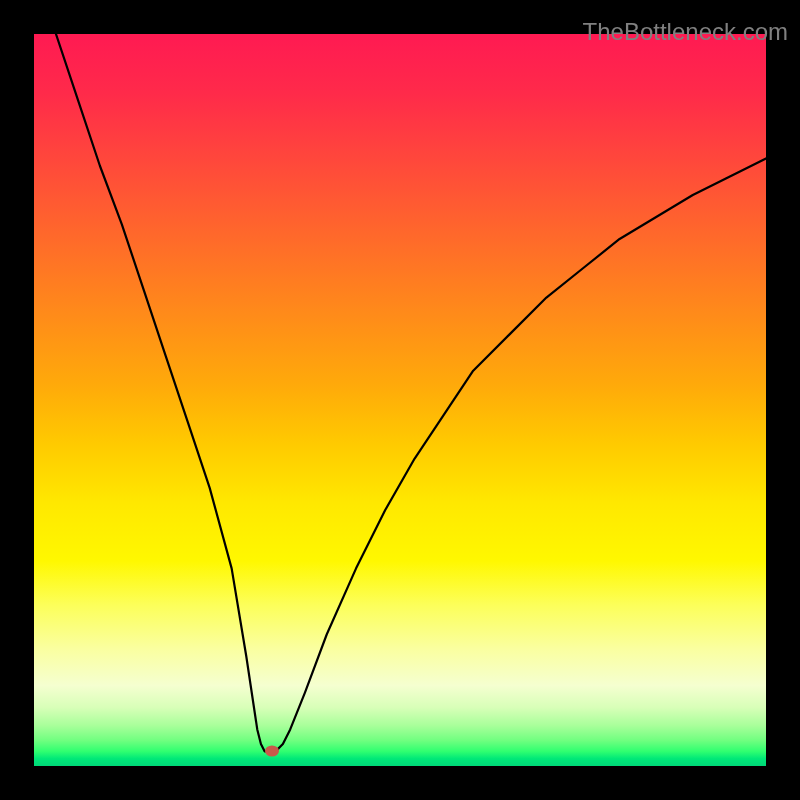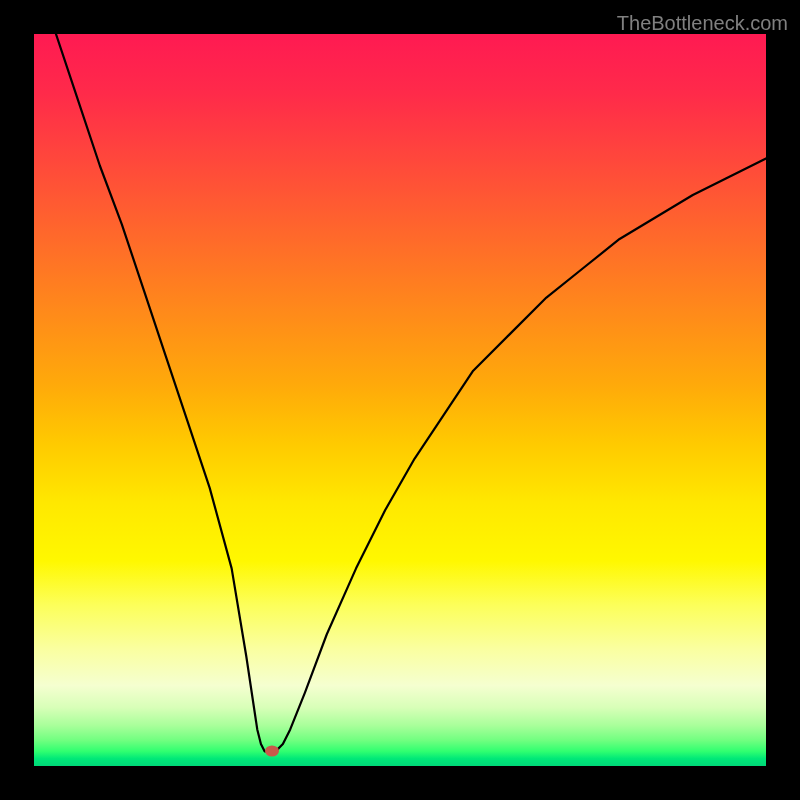--- a/index.html
+++ b/index.html
@@ -39,10 +39,10 @@
   }
   .watermark {
     position: absolute;
-    top: 12px;
+    top: 18px;
     right: 12px;
     color: #808080;
-    font-size: 20px;
+    font-size: 24px;
     font-family: Arial, sans-serif;
     z-index: 10;
   }

